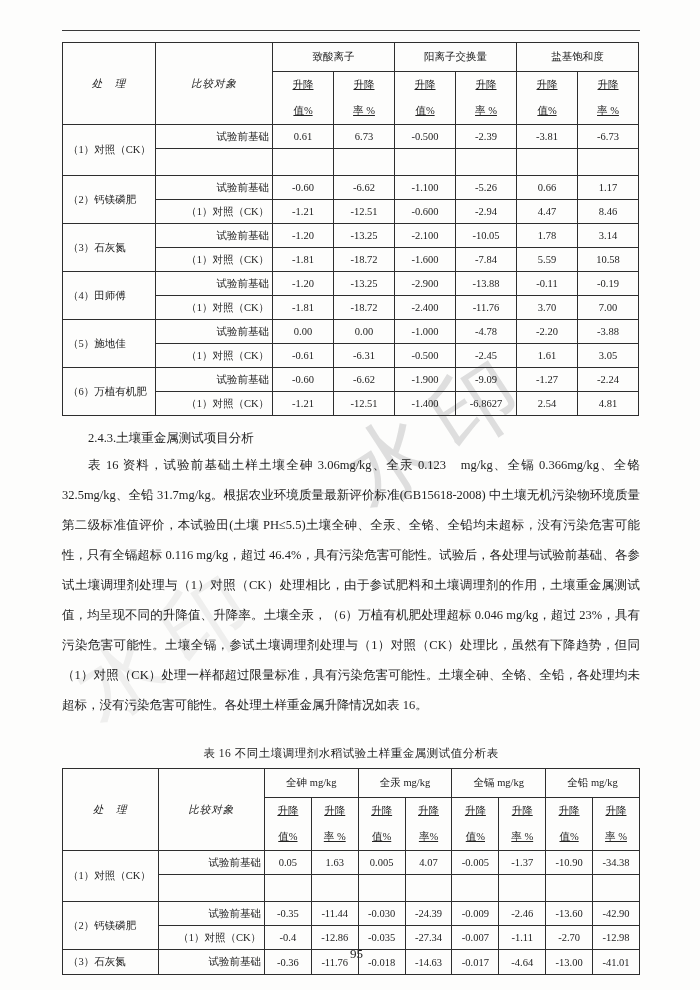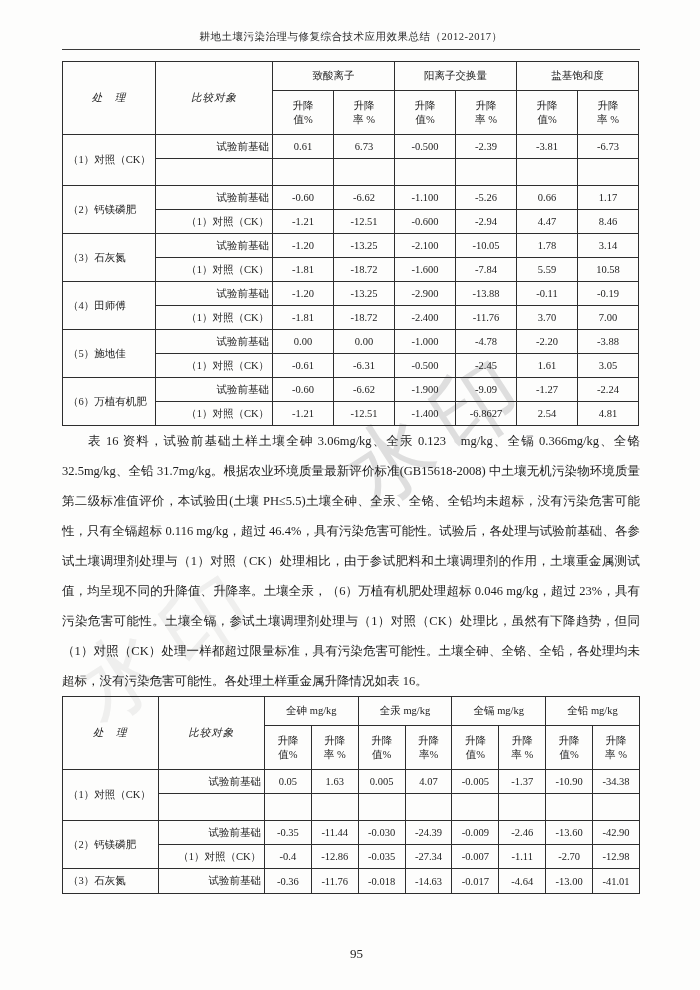--- a/index.html
+++ b/index.html
@@ -109,7 +109,6 @@
   <div class="watermark">水印</div>
   <div class="watermark-2">水印</div>
 
-  <div class="running-head">耕地土壤污染治理与修复综合技术应用效果总结（2012-2017）</div>
   <hr class="head-rule">
 
   <table class="doc-table" id="table1-mount">

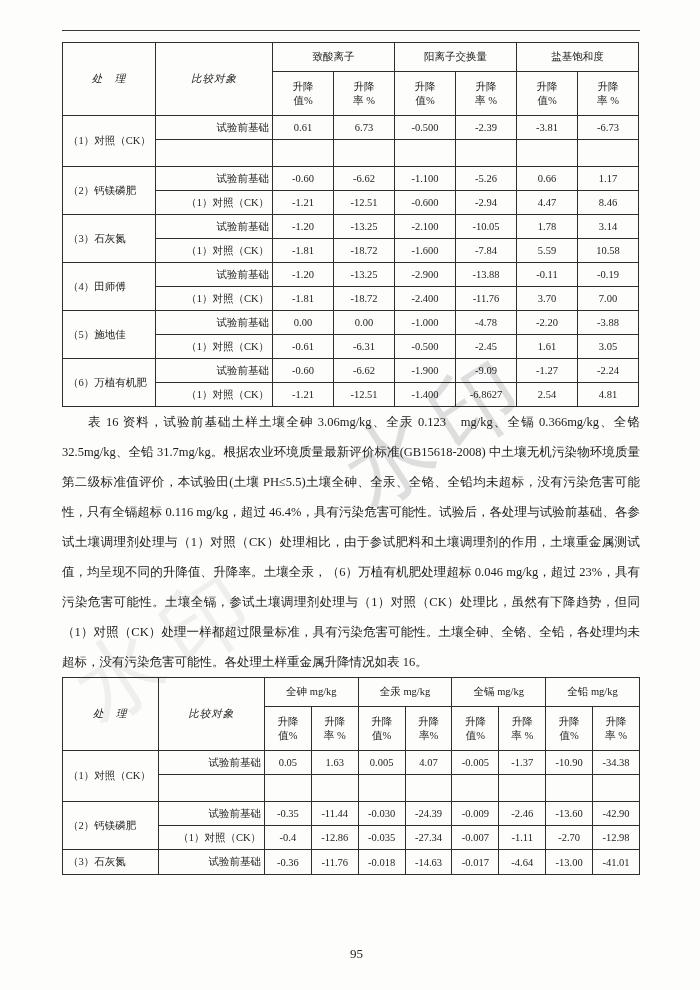--- a/index.html
+++ b/index.html
@@ -39,7 +39,7 @@
   }
   table.doc-table { border: 1.6px solid #2e2e2e; }
   table.doc-table thead th.group-hd { height: 29px; }
-  table.doc-table thead th.sub-hd { height: 44px; white-space: pre-line; line-height: 14px; }
+  table.doc-table thead th.sub-hd { height: 44px; white-space: pre-line; line-height: 26px; text-decoration: underline; }
   table.doc-table thead th.span-hd { vertical-align: middle; letter-spacing: 1px; font-style: italic; }
   table.doc-table td { height: 24px; }
   table.doc-table td.treat { text-align: left; padding: 2px 2px 2px 5px; vertical-align: middle; line-height: 20px; }

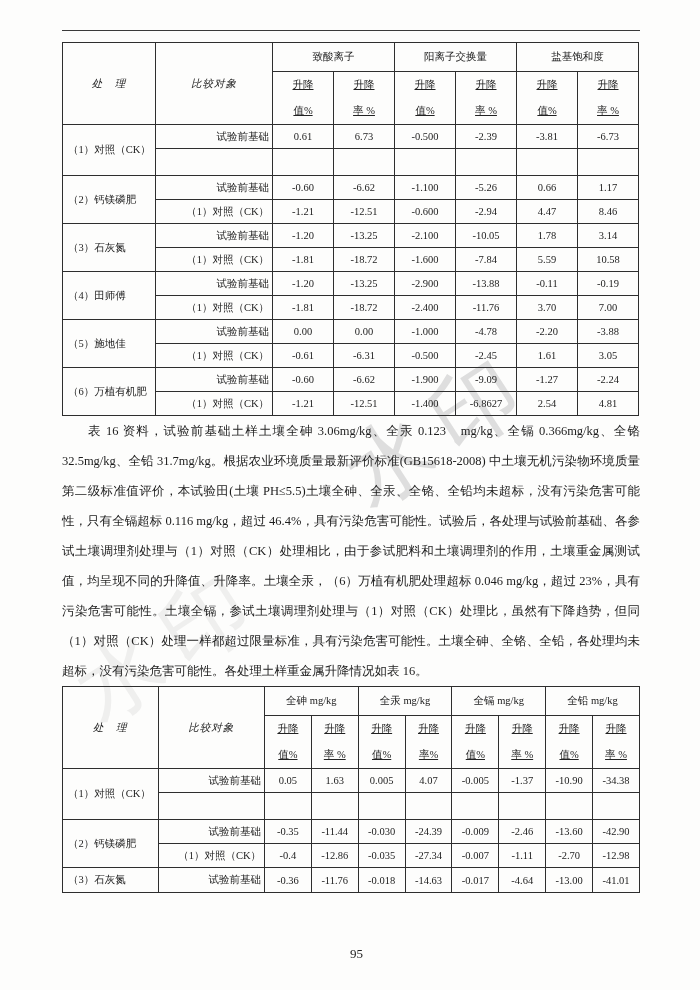--- a/index.html
+++ b/index.html
@@ -263,6 +263,7 @@
       </tbody>
     </table>
 
+  <div class="section-heading">2.4.3.土壤重金属测试项目分析</div>
   <div class="body-paragraph">表 16 资料，试验前基础土样土壤全砷 3.06mg/kg、全汞 0.123　mg/kg、全镉 0.366mg/kg、全铬 32.5mg/kg、全铅 31.7mg/kg。根据农业环境质量最新评价标准(GB15618-2008) 中土壤无机污染物环境质量第二级标准值评价，本试验田(土壤 PH≤5.5)土壤全砷、全汞、全铬、全铅均未超标，没有污染危害可能性，只有全镉超标 0.116 mg/kg，超过 46.4%，具有污染危害可能性。试验后，各处理与试验前基础、各参试土壤调理剂处理与（1）对照（CK）处理相比，由于参试肥料和土壤调理剂的作用，土壤重金属测试值，均呈现不同的升降值、升降率。土壤全汞，（6）万植有机肥处理超标 0.046 mg/kg，超过 23%，具有污染危害可能性。土壤全镉，参试土壤调理剂处理与（1）对照（CK）处理比，虽然有下降趋势，但同（1）对照（CK）处理一样都超过限量标准，具有污染危害可能性。土壤全砷、全铬、全铅，各处理均未超标，没有污染危害可能性。各处理土样重金属升降情况如表 16。</div>
 
   <table class="doc-table" id="table2-mount">

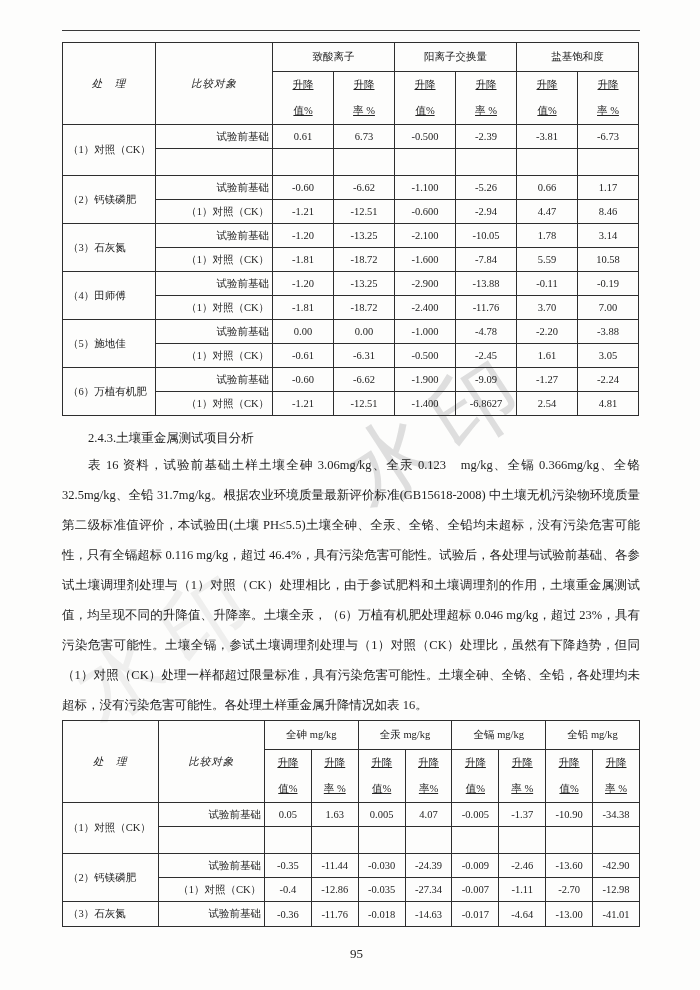--- a/index.html
+++ b/index.html
@@ -266,6 +266,7 @@
   <div class="section-heading">2.4.3.土壤重金属测试项目分析</div>
   <div class="body-paragraph">表 16 资料，试验前基础土样土壤全砷 3.06mg/kg、全汞 0.123　mg/kg、全镉 0.366mg/kg、全铬 32.5mg/kg、全铅 31.7mg/kg。根据农业环境质量最新评价标准(GB15618-2008) 中土壤无机污染物环境质量第二级标准值评价，本试验田(土壤 PH≤5.5)土壤全砷、全汞、全铬、全铅均未超标，没有污染危害可能性，只有全镉超标 0.116 mg/kg，超过 46.4%，具有污染危害可能性。试验后，各处理与试验前基础、各参试土壤调理剂处理与（1）对照（CK）处理相比，由于参试肥料和土壤调理剂的作用，土壤重金属测试值，均呈现不同的升降值、升降率。土壤全汞，（6）万植有机肥处理超标 0.046 mg/kg，超过 23%，具有污染危害可能性。土壤全镉，参试土壤调理剂处理与（1）对照（CK）处理比，虽然有下降趋势，但同（1）对照（CK）处理一样都超过限量标准，具有污染危害可能性。土壤全砷、全铬、全铅，各处理均未超标，没有污染危害可能性。各处理土样重金属升降情况如表 16。</div>
 
+  <div class="table-caption">表 16  不同土壤调理剂水稻试验土样重金属测试值分析表</div>
   <table class="doc-table" id="table2-mount">
       <colgroup>
         <col style="width: 96px;">

